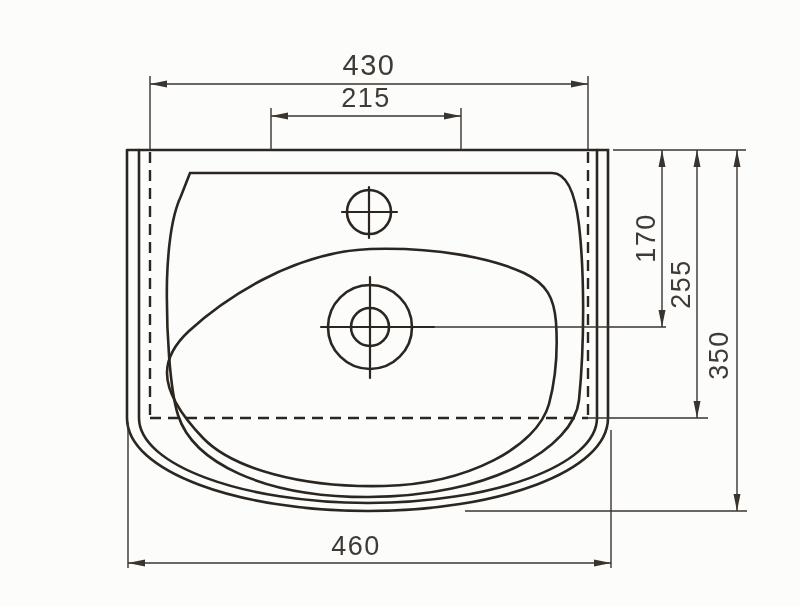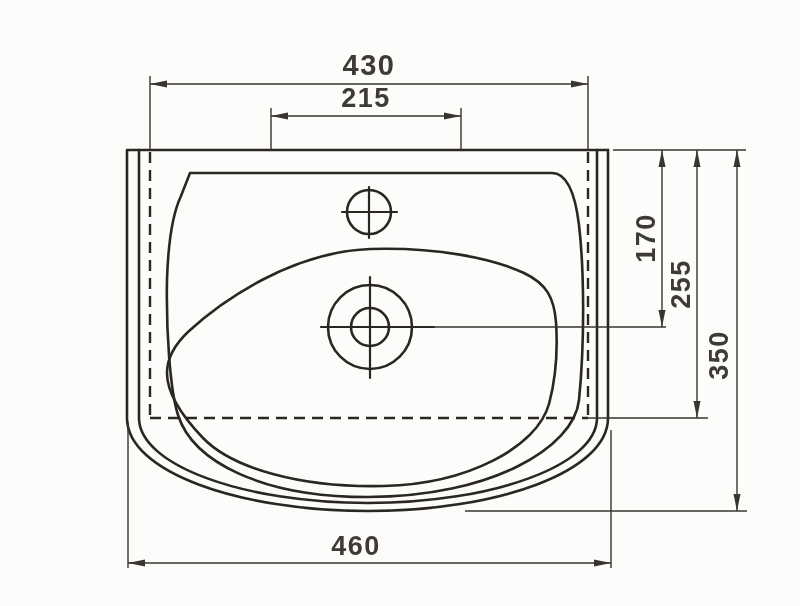--- a/index.html
+++ b/index.html
@@ -3,7 +3,7 @@
 <meta charset="utf-8">
 <style>
   html,body{margin:0;padding:0;background:#ffffff;}
-  .stage{position:relative;width:800px;height:606px;background:#fcfcfb;overflow:hidden;font-weight:bold;}
+  .stage{position:relative;width:800px;height:606px;background:#fcfcfb;overflow:hidden;}
   svg{display:block;}
   .obj{stroke:#2b2620;stroke-width:2.6;fill:none;stroke-linecap:round;}
   .obj2{stroke:#2b2620;stroke-width:2.2;fill:none;stroke-linecap:round;}

